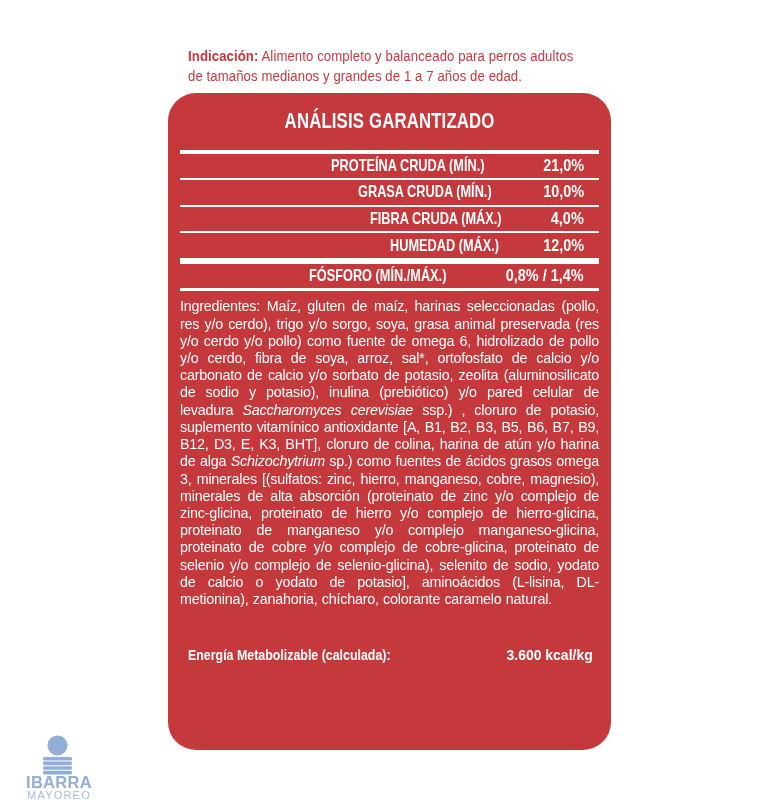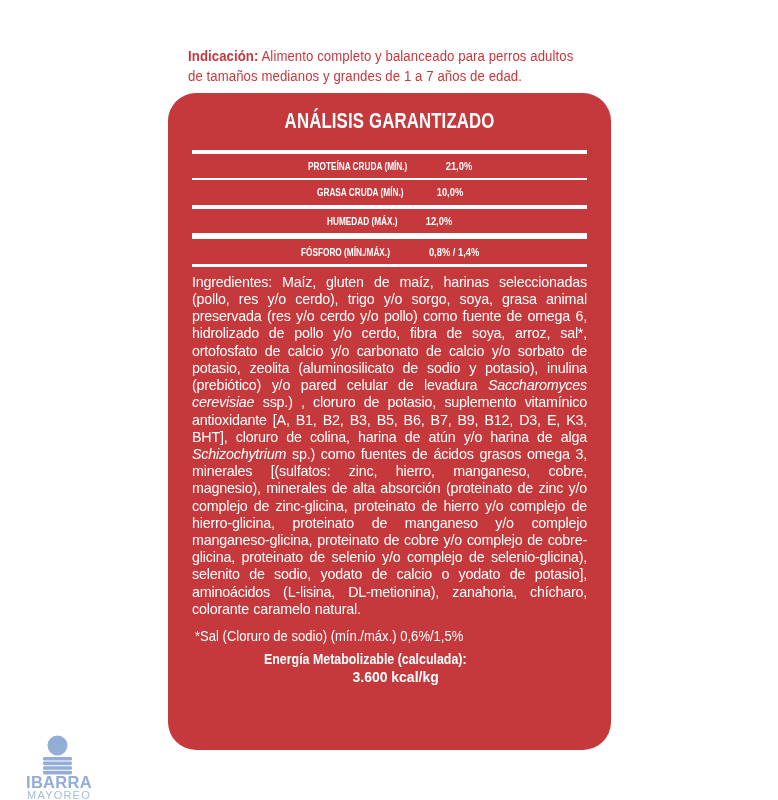--- a/index.html
+++ b/index.html
@@ -23,7 +23,7 @@
     width: 443px; height: 657px;
     background: #c5393c; border-radius: 28px;
     color: #ffffff;
-    padding: 0 24px;
+    padding: 0 12px;
   }
   .title-wrap { height: 57px; display: flex; align-items: center; justify-content: center; }
   .title {

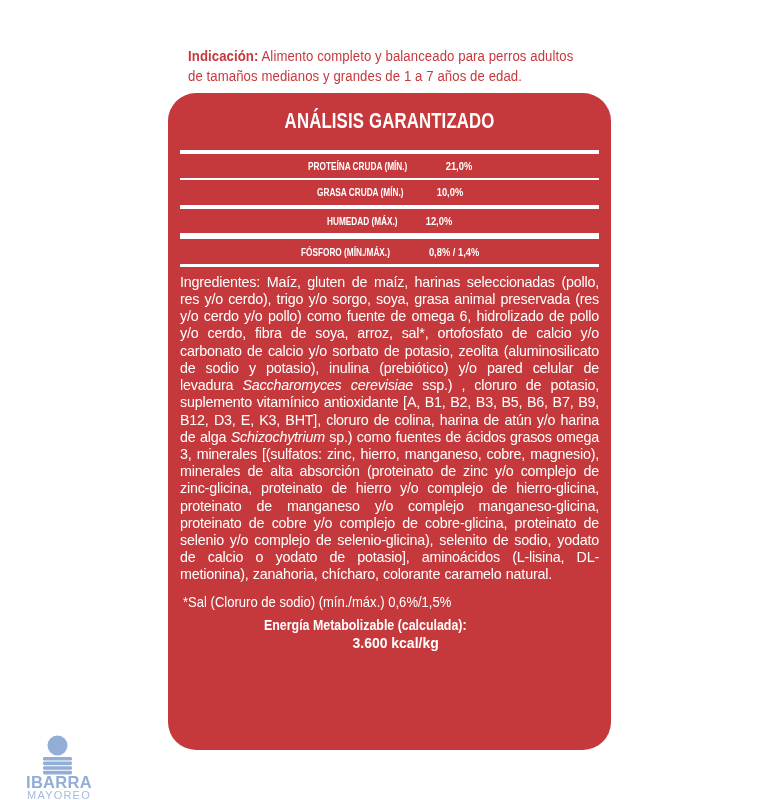--- a/index.html
+++ b/index.html
@@ -35,8 +35,8 @@
   .rule.final { height: 3px; }
 
   .arow {
-    height: 24.6px; display: flex; align-items: center; justify-content: center;
-    padding: 0 15px 0 16px; font-weight: 700; font-size: 11px; white-space: nowrap;
+    height: 24.6px; display: flex; align-items: center; justify-content: flex-end;
+    padding: 0 15px 0 16px; font-weight: 700; font-size: 17px; white-space: nowrap;
   }
   .alabel { display: inline-block; transform: scaleX(0.75); transform-origin: 0 50%; }
   .avalue { display: inline-block; transform: scaleX(0.85); transform-origin: 100% 50%; }

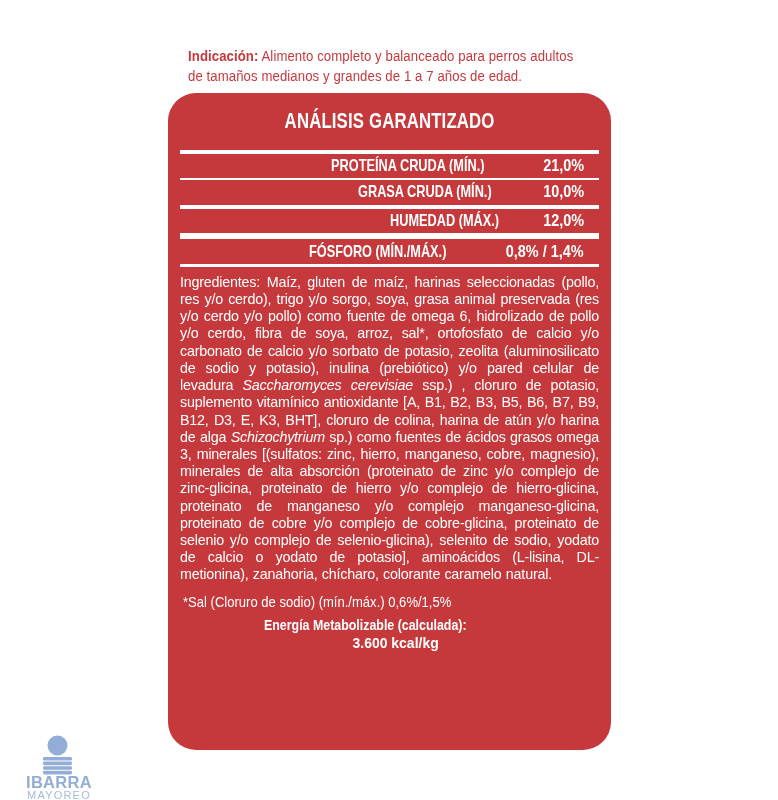--- a/index.html
+++ b/index.html
@@ -90,6 +90,10 @@
   </div>
   <div class="rule"></div>
 
+  <div class="arow">
+    <span class="alabel">FIBRA CRUDA (MÁX.)</span>
+    <span class="avalue">4,0%</span>
+  </div>
   <div class="rule"></div>
 
   <div class="arow">

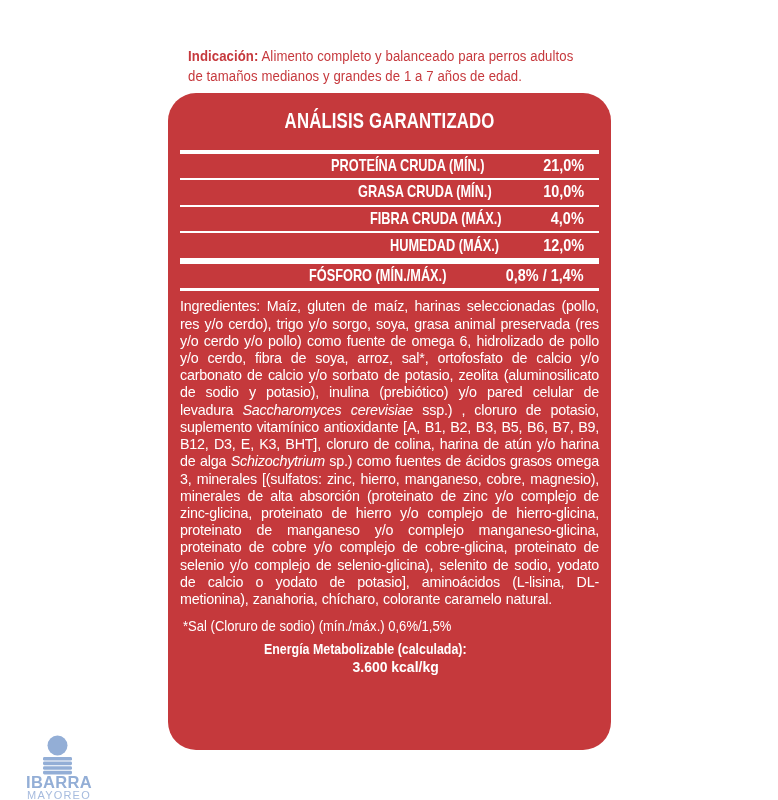--- a/index.html
+++ b/index.html
@@ -114,7 +114,6 @@
 
   <p class="ingredients"><b>Ingredientes:</b><span> Maíz, gluten de maíz, harinas seleccionadas (pollo, res y/o cerdo), trigo y/o sorgo, soya, grasa animal preservada (res y/o cerdo y/o pollo) como fuente de omega 6, hidrolizado de pollo y/o cerdo, fibra de soya, arroz, sal*, ortofosfato de calcio y/o carbonato de calcio y/o sorbato de potasio, zeolita (aluminosilicato de sodio y potasio), inulina (prebiótico) y/o pared celular de levadura </span><i>Saccharomyces cerevisiae</i><span> ssp.) , cloruro de potasio, suplemento vitamínico antioxidante [A, B1, B2, B3, B5, B6, B7, B9, B12, D3, E, K3, BHT], cloruro de colina, harina de atún y/o harina de alga </span><i>Schizochytrium</i><span> sp.) como fuentes de ácidos grasos omega 3, minerales [(sulfatos: zinc, hierro, manganeso, cobre, magnesio), minerales de alta absorción (proteinato de zinc y/o complejo de zinc-glicina, proteinato de hierro y/o complejo de hierro-glicina, proteinato de manganeso y/o complejo manganeso-glicina, proteinato de cobre y/o complejo de cobre-glicina, proteinato de selenio y/o complejo de selenio-glicina), selenito de sodio, yodato de calcio o yodato de potasio], aminoácidos (L-lisina, DL-metionina), zanahoria, chícharo, colorante caramelo natural.</span></p>
 
-  <p class="salt"><span>*Sal (Cloruro de sodio) (mín./máx.) 0,6%/1,5%</span></p>
 
   <div class="energy">
     <span class="elabel">Energía Metabolizable (calculada):</span>

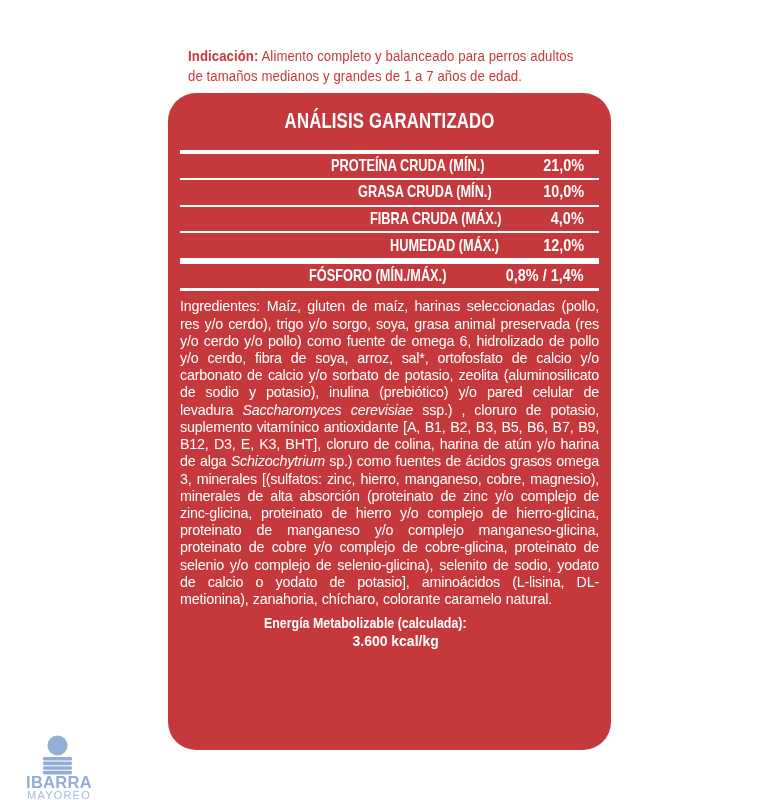--- a/index.html
+++ b/index.html
@@ -56,8 +56,8 @@
   .salt span { display: inline-block; transform: scaleX(0.87); transform-origin: 0 50%; }
 
   .energy {
-    margin-top: 6px; display: flex; align-items: center; justify-content: space-between;
-    padding: 0 6px 0 8px; font-weight: 700; font-size: 15.5px; white-space: nowrap; flex-direction: column;
+    margin-top: 38px; display: flex; align-items: center; justify-content: space-between;
+    padding: 0 6px 0 8px; font-weight: 700; font-size: 15.5px; white-space: nowrap;
   }
   .elabel { display: inline-block; transform: scaleX(0.8); transform-origin: 0 50%; }
   .evalue { display: inline-block; transform: scaleX(0.9); transform-origin: 100% 50%; }

